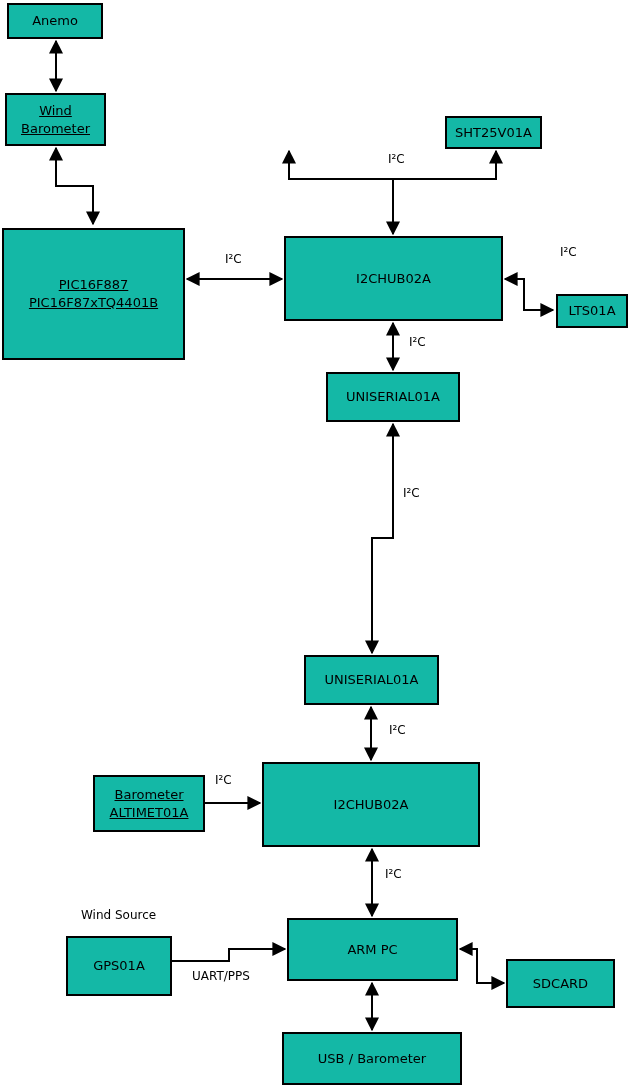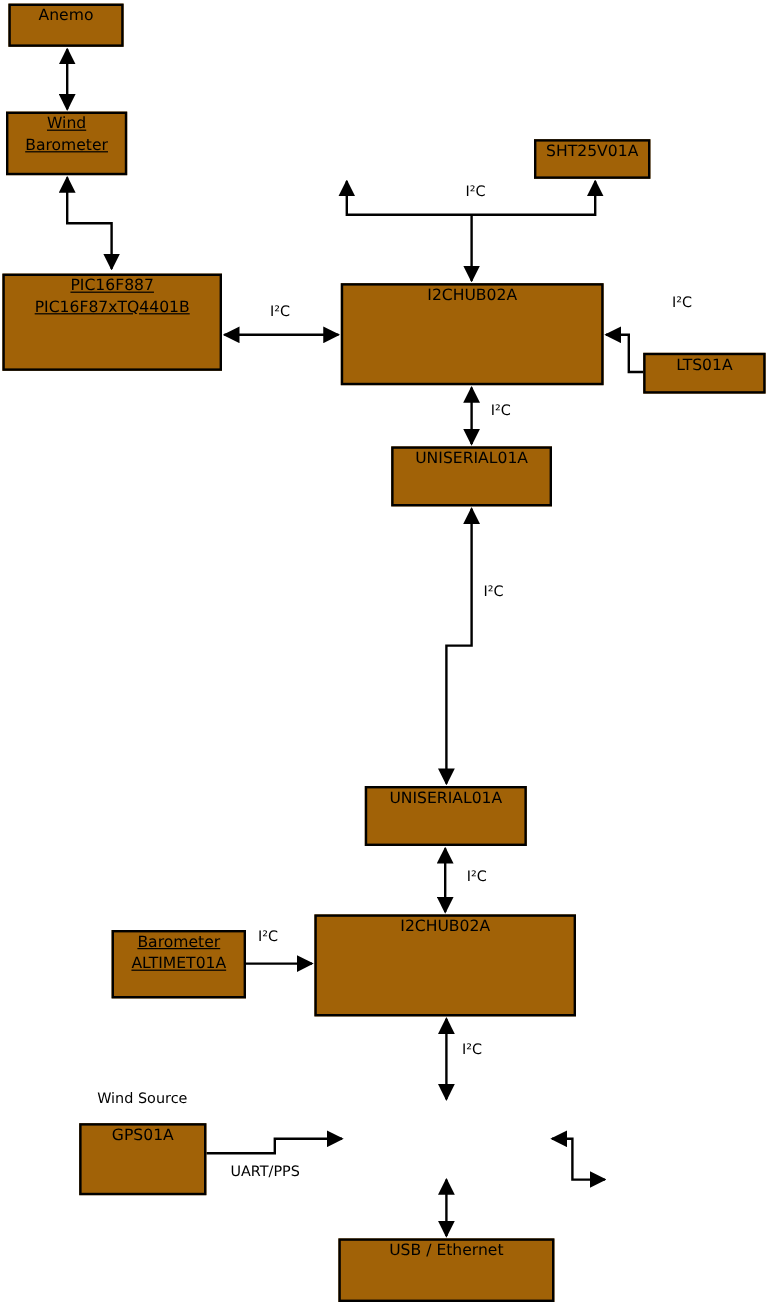--- a/index.html
+++ b/index.html
@@ -16,10 +16,10 @@
   .node {
     position: absolute;
     box-sizing: border-box;
-    background: #a16207;
+    background: #14b8a6;
     border: 2px solid #000000;
     display: flex;
-    align-items: flex-start;
+    align-items: center;
     justify-content: center;
     text-align: center;
     font-size: 13px;

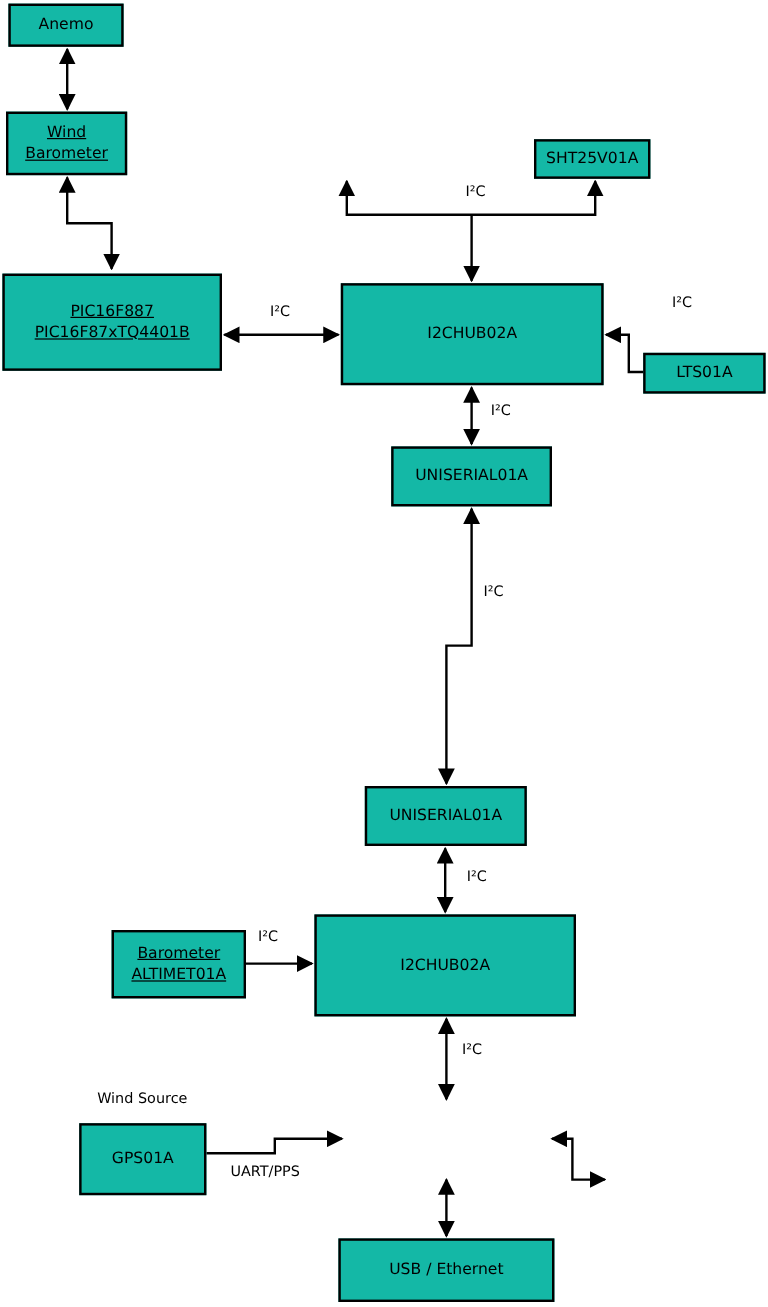--- a/index.html
+++ b/index.html
@@ -71,7 +71,7 @@
     </div>
   </div>
 
-  <div class="node" style="left:2px; top:228px; width:183px; height:81px">
+  <div class="node" style="left:2px; top:228px; width:183px; height:132px">
     <div class="inner">
       <span>PIC16F887</span>
       <span>PIC16F87xTQ4401B</span>

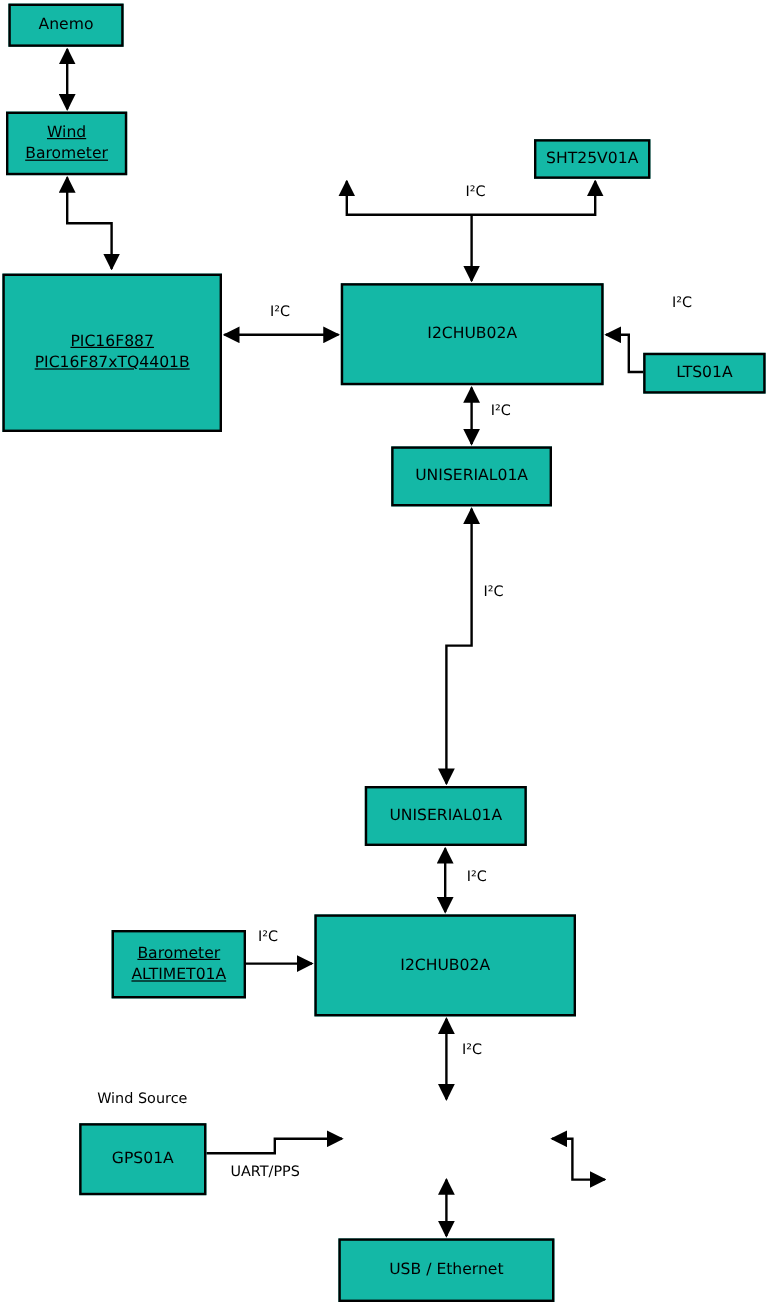--- a/index.html
+++ b/index.html
@@ -87,7 +87,7 @@
     <span>I2CHUB02A</span>
   </div>
 
-  <div class="node" style="left:536px; top:294px; width:102px; height:34px">
+  <div class="node" style="left:556px; top:294px; width:72px; height:34px">
     <span>LTS01A</span>
   </div>
 

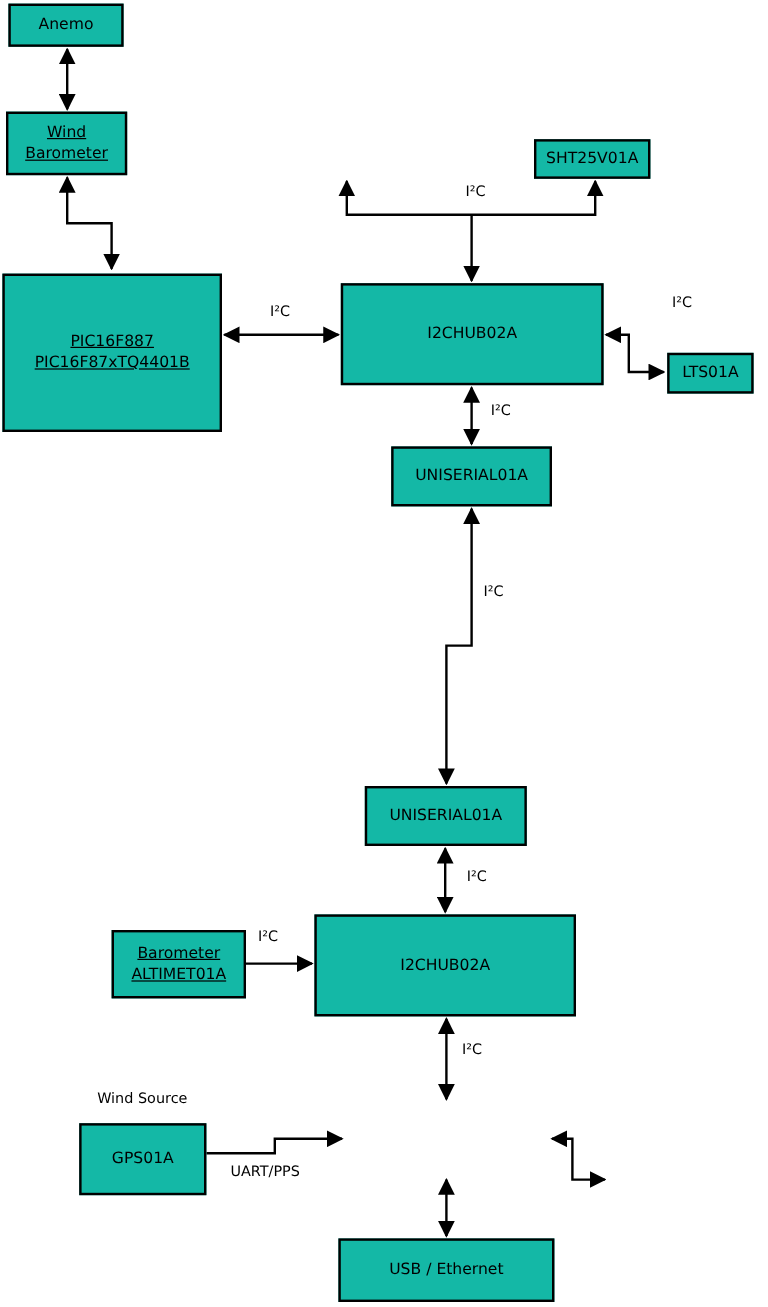--- a/index.html
+++ b/index.html
@@ -114,6 +114,9 @@
     <span>GPS01A</span>
   </div>
 
+  <div class="node" style="left:287px; top:918px; width:171px; height:63px">
+    <span>ARM PC</span>
+  </div>
 
 
   <div class="node" style="left:282px; top:1032px; width:180px; height:53px">

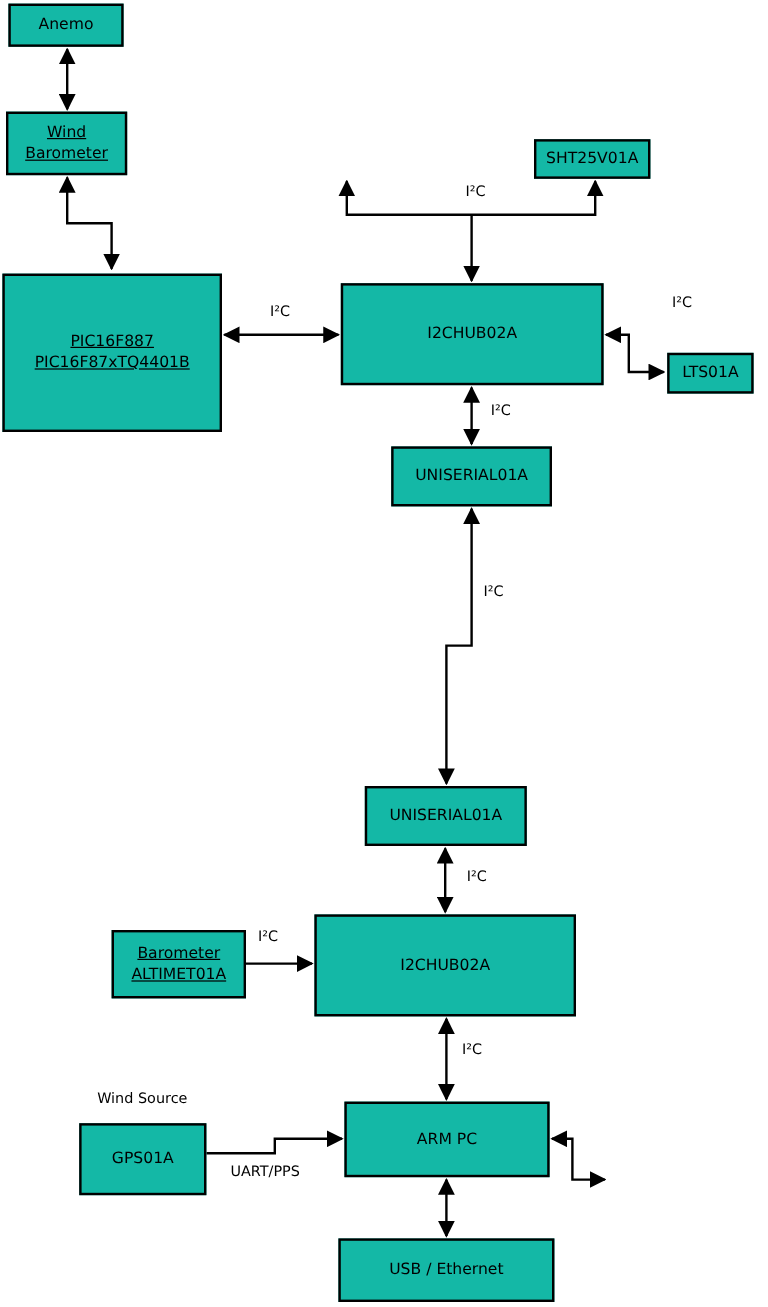--- a/index.html
+++ b/index.html
@@ -118,6 +118,9 @@
     <span>ARM PC</span>
   </div>
 
+  <div class="node" style="left:506px; top:959px; width:109px; height:49px">
+    <span>SDCARD</span>
+  </div>
 
   <div class="node" style="left:282px; top:1032px; width:180px; height:53px">
     <span>USB / Ethernet</span>

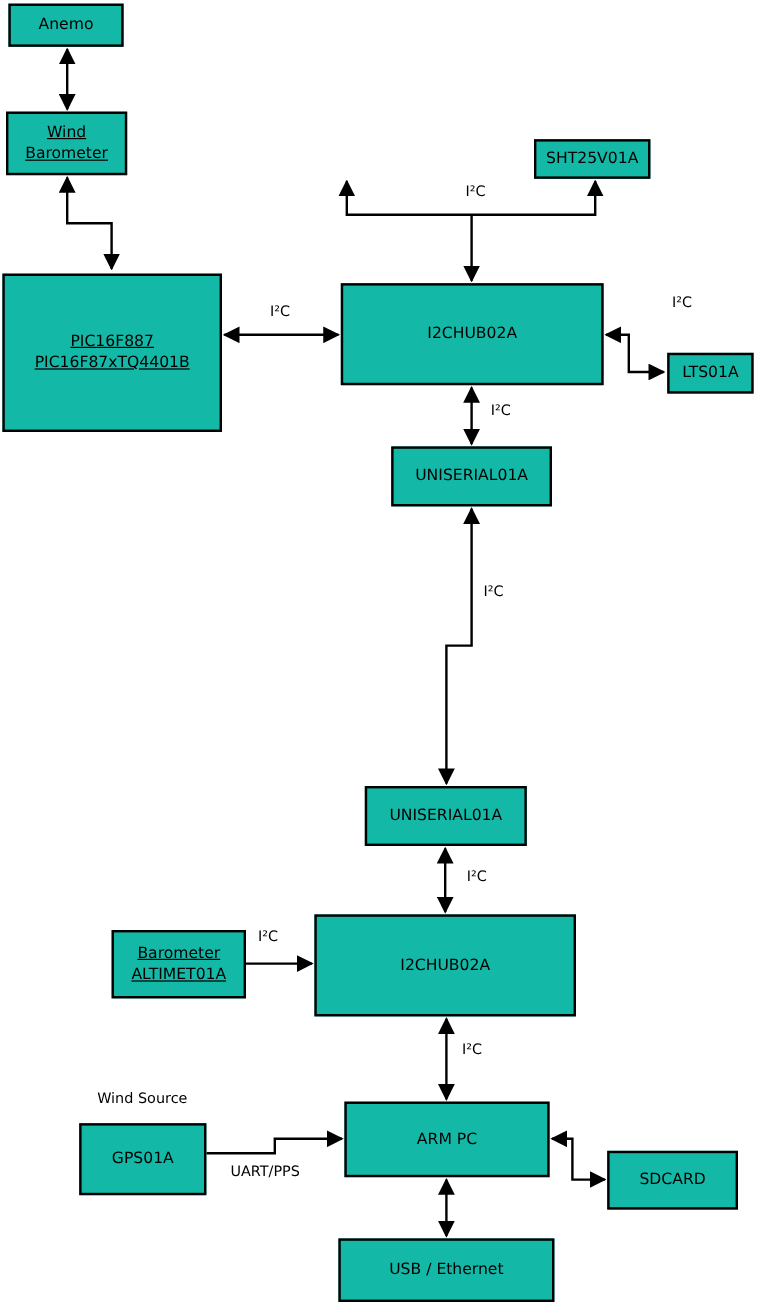--- a/index.html
+++ b/index.html
@@ -123,7 +123,7 @@
   </div>
 
   <div class="node" style="left:282px; top:1032px; width:180px; height:53px">
-    <span>USB / Ethernet</span>
+    <span>USB / Barometer</span>
   </div>
 
   <span class="lbl" style="left:388px; top:153px">I²C</span>

